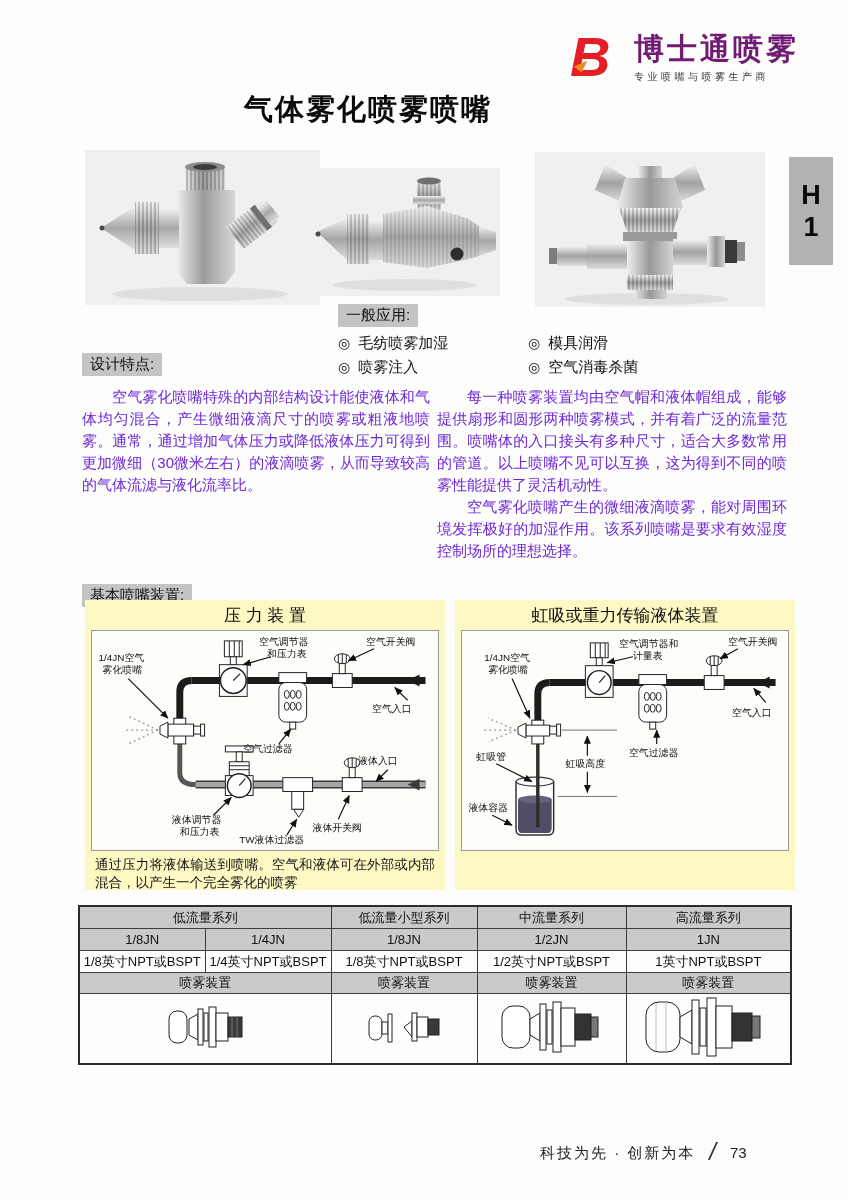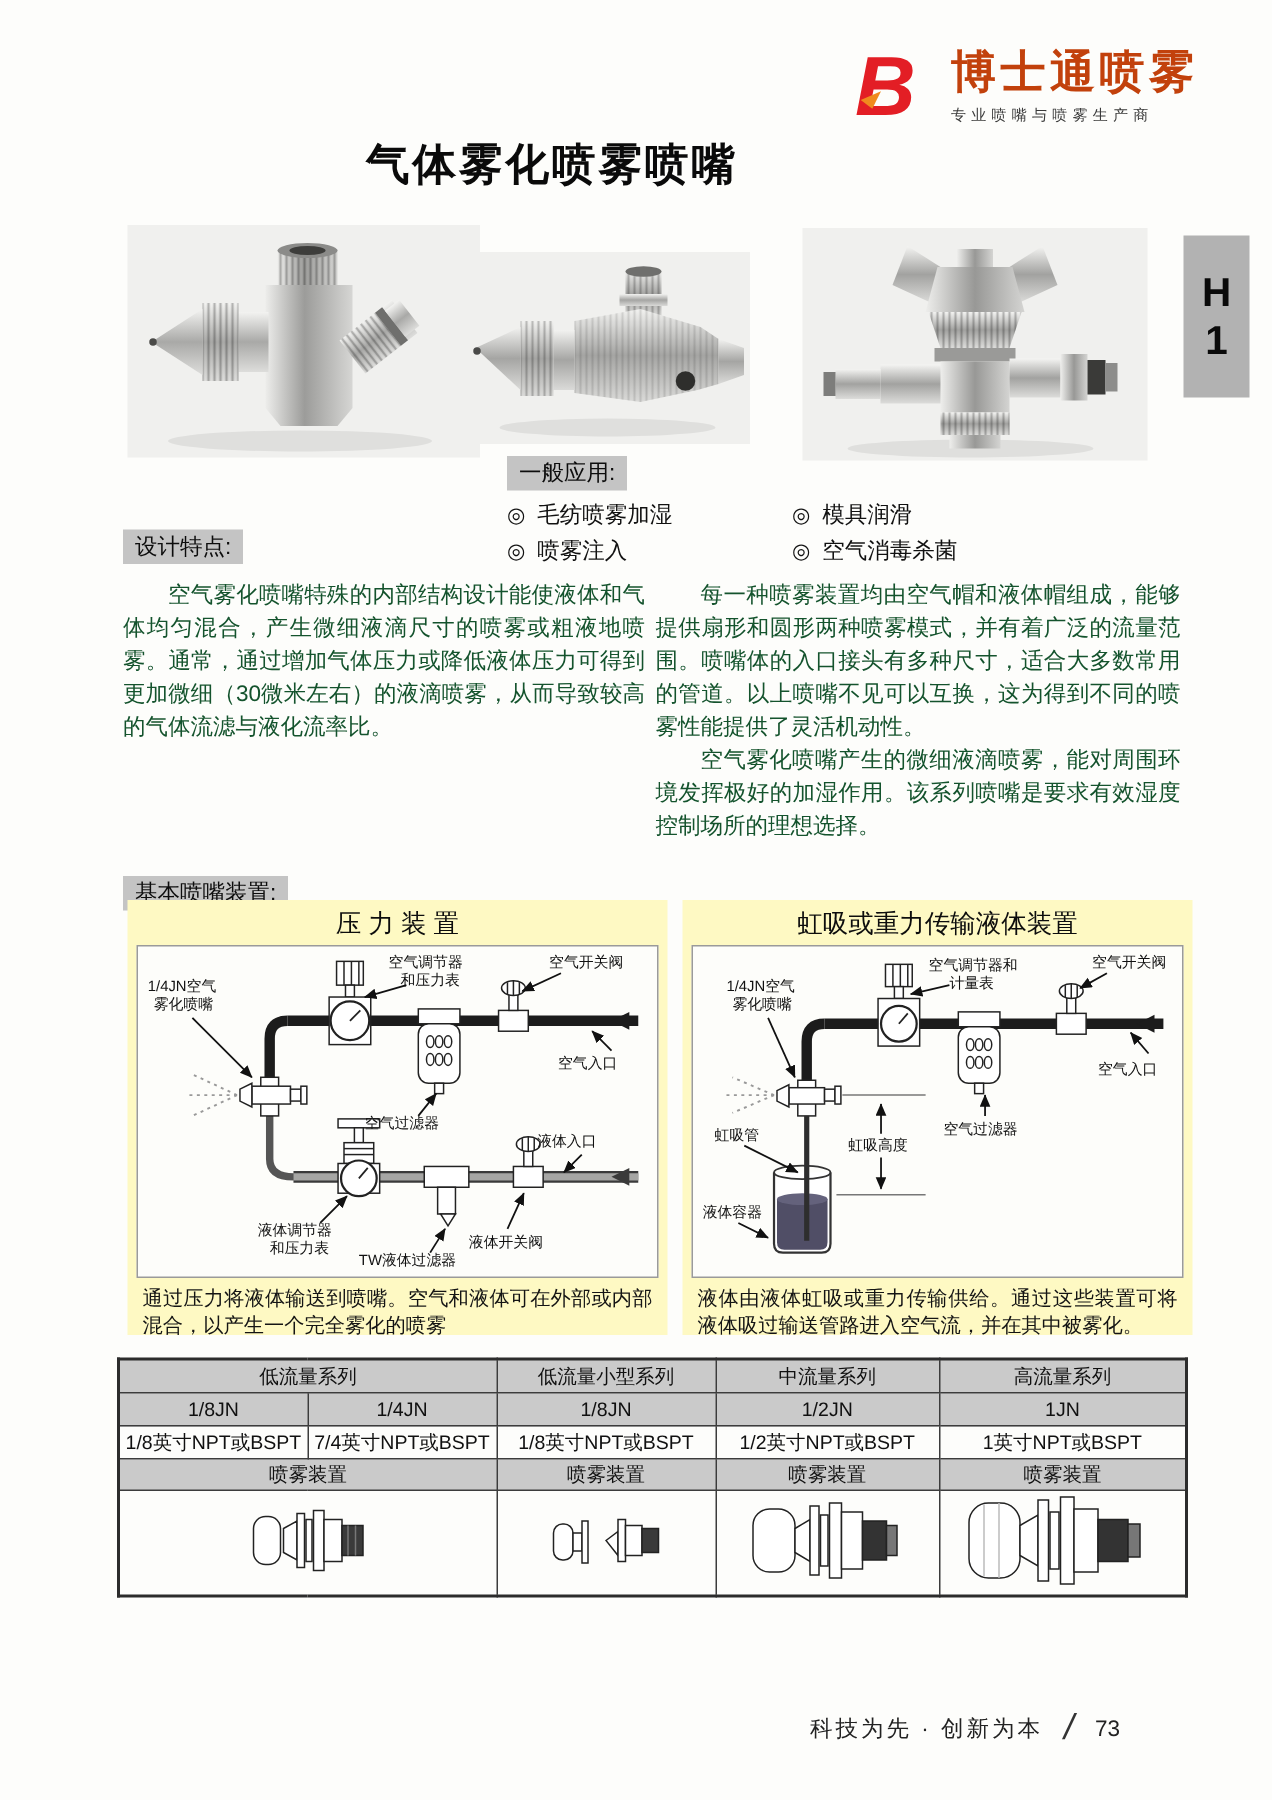--- a/index.html
+++ b/index.html
@@ -11,7 +11,7 @@
   .logo{top:28px;left:568px;width:270px;display:flex;align-items:flex-start;gap:8px;}
   .logo-mark{width:58px;height:58px;flex:0 0 auto;}
   .logo-text{display:flex;flex-direction:column;margin-top:4px;}
-  .logo-name{font-size:30px;font-weight:bold;letter-spacing:3px;color:#c2410c;line-height:34px;}
+  .logo-name{font-size:30px;font-weight:bold;letter-spacing:3px;color:#701a75;line-height:34px;}
   .logo-tagline{font-size:10px;letter-spacing:3.5px;color:#3a3a3a;margin-top:4px;}
 
   

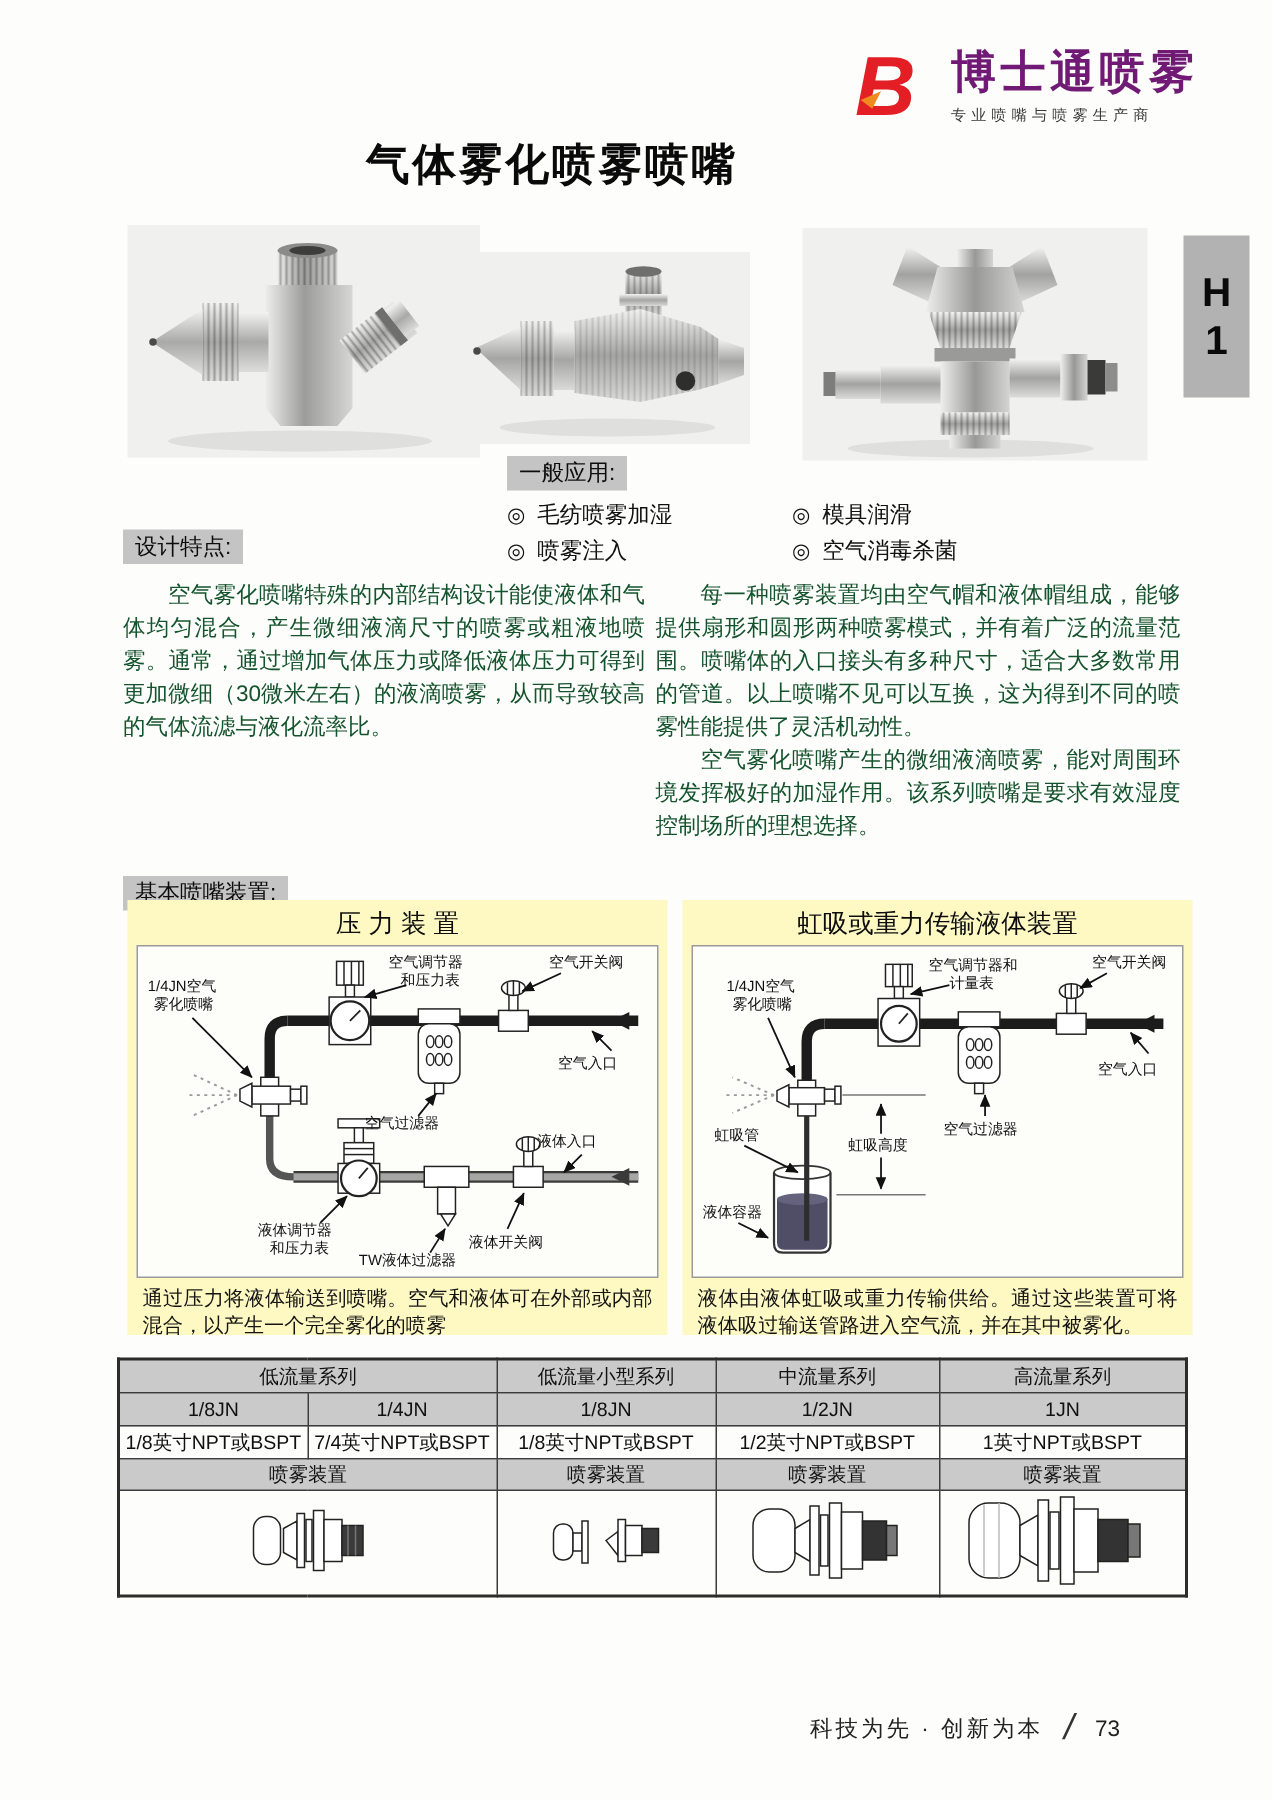--- a/index.html
+++ b/index.html
@@ -37,7 +37,7 @@
   .bullet{font-size:14px;}
 
   
-  .body-col{font-size:15px;line-height:22px;text-align:justify;color:#14532d;}
+  .body-col{font-size:15px;line-height:22px;text-align:justify;color:#6d28d9;}
   .body-col p{margin:0;text-indent:2em;}
 
   

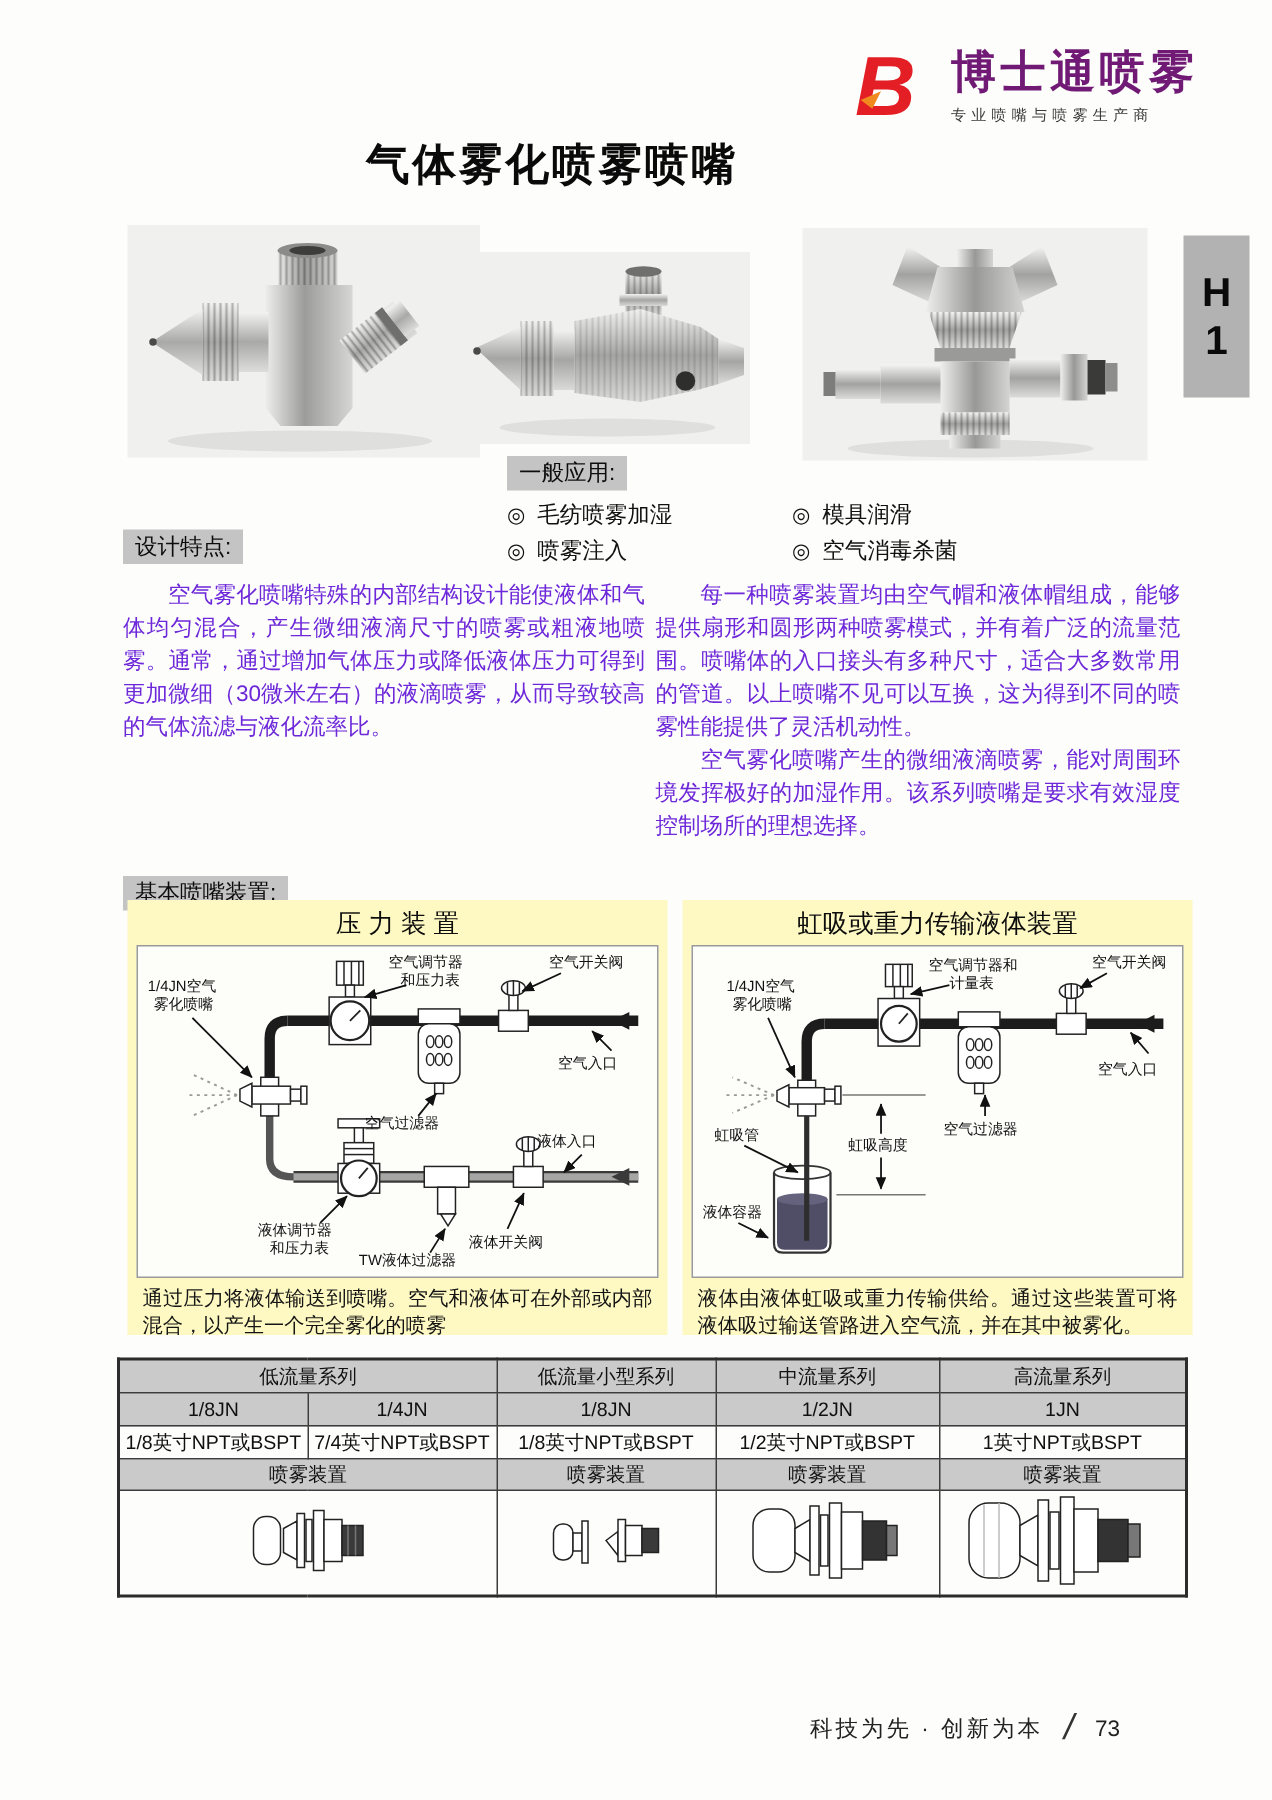--- a/index.html
+++ b/index.html
@@ -406,7 +406,6 @@
       <text x="6" y="182" font-size="10" fill="#111">液体容器</text>
     </svg>
   </div>
-  <div class="panel-caption">液体由液体虹吸或重力传输供给。通过这些装置可将液体吸过输送管路进入空气流，并在其中被雾化。</div>
 </div>
 
 <div class="abs" style="left:78px;top:905px;">

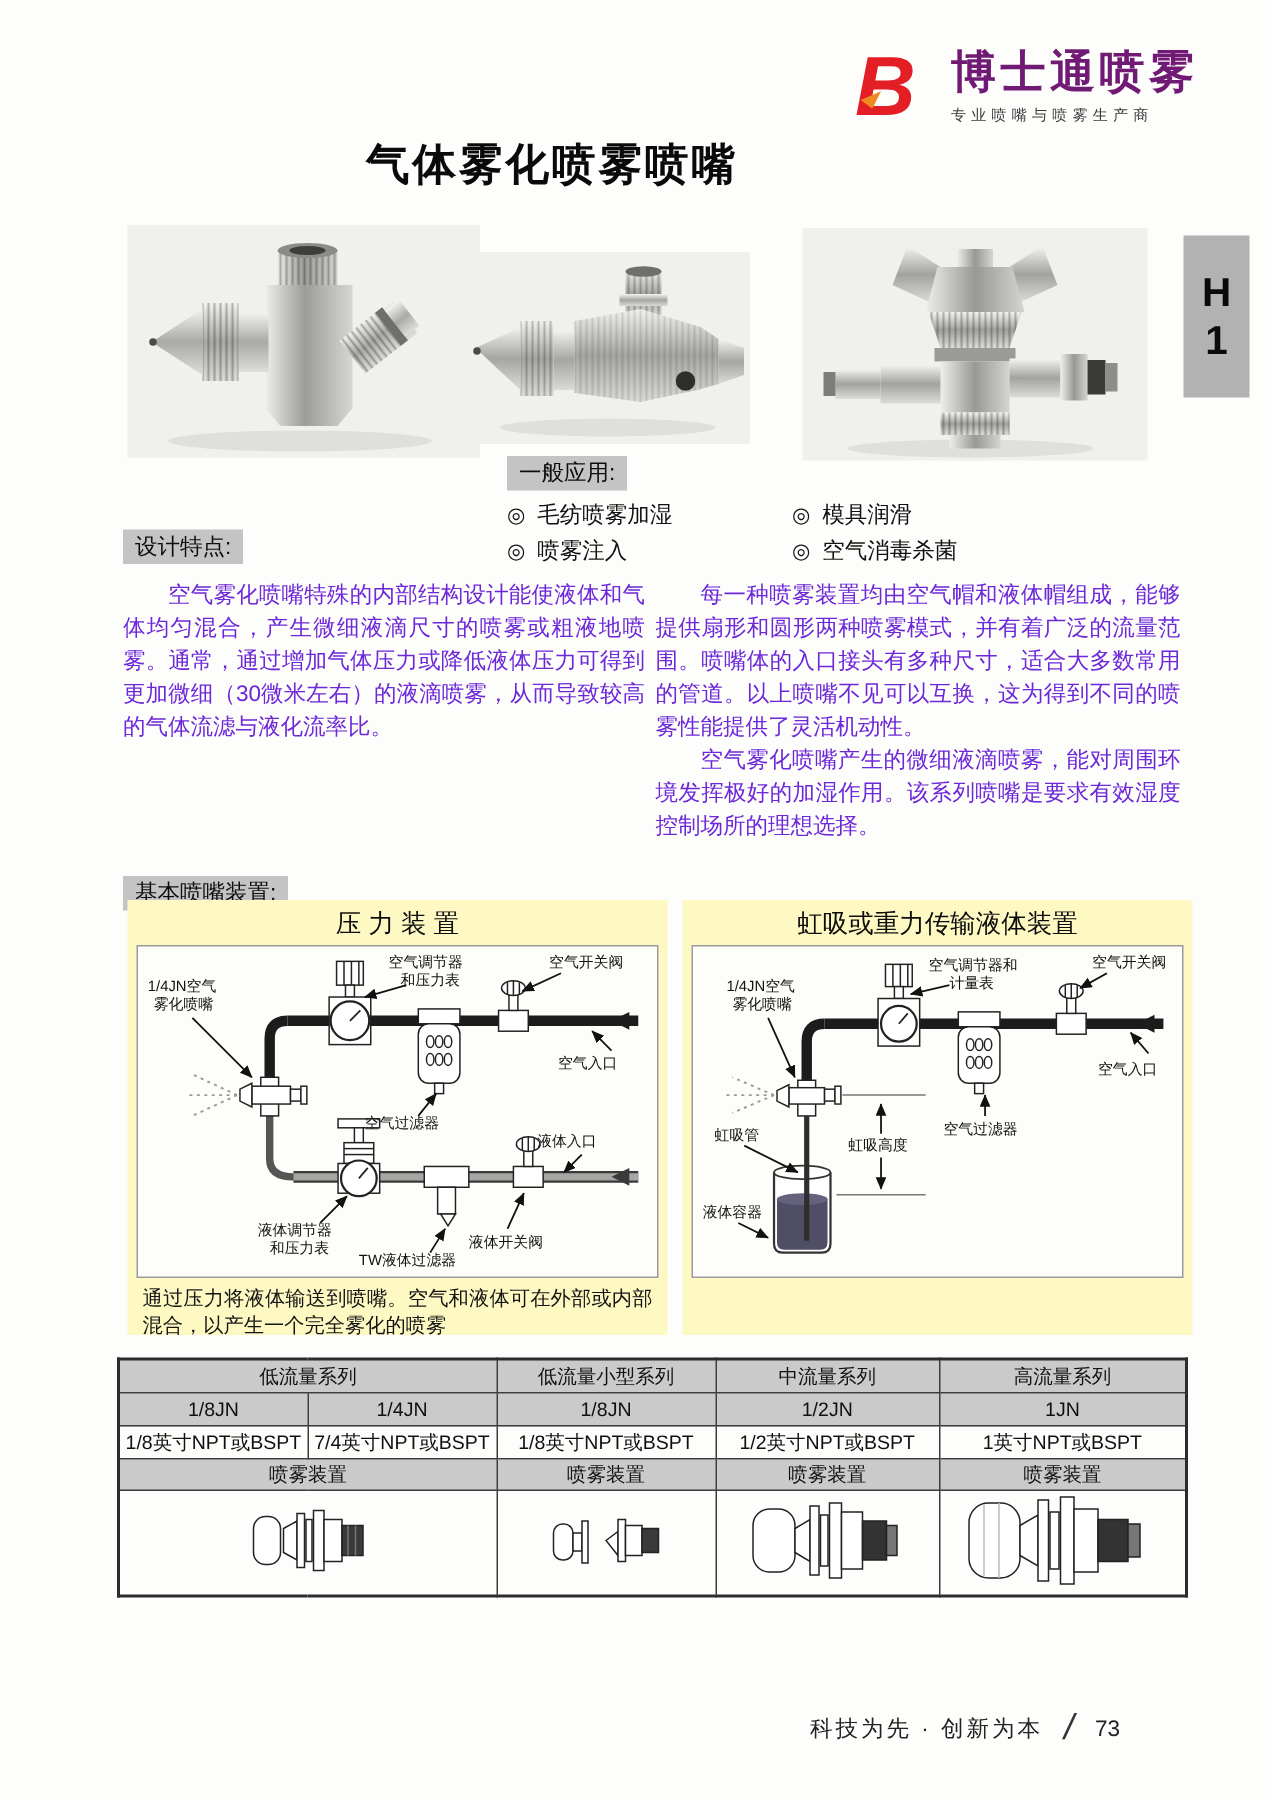--- a/index.html
+++ b/index.html
@@ -433,7 +433,7 @@
   </tr>
   <tr>
     <td>1/8英寸NPT或BSPT</td>
-    <td>7/4英寸NPT或BSPT</td>
+    <td>1/4英寸NPT或BSPT</td>
     <td>1/8英寸NPT或BSPT</td>
     <td>1/2英寸NPT或BSPT</td>
     <td>1英寸NPT或BSPT</td>

